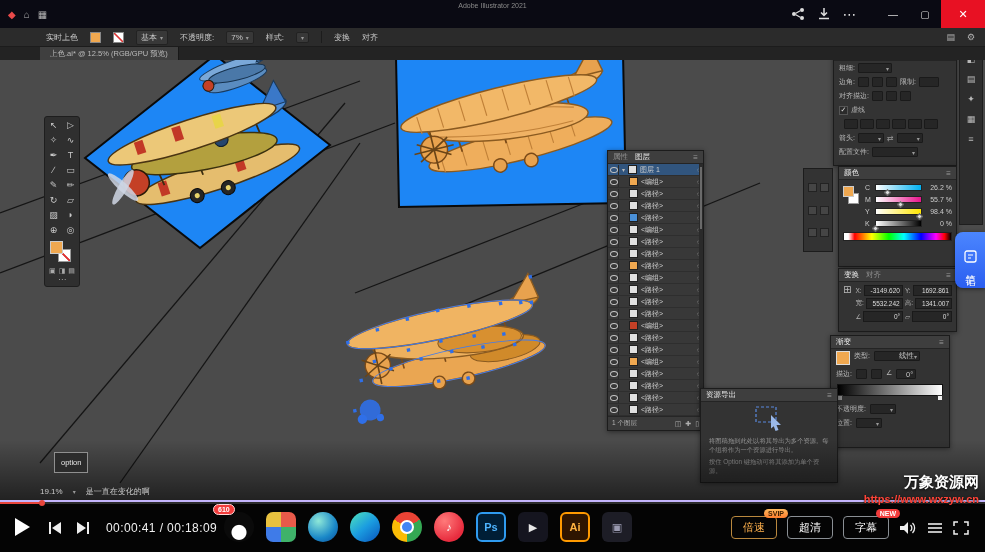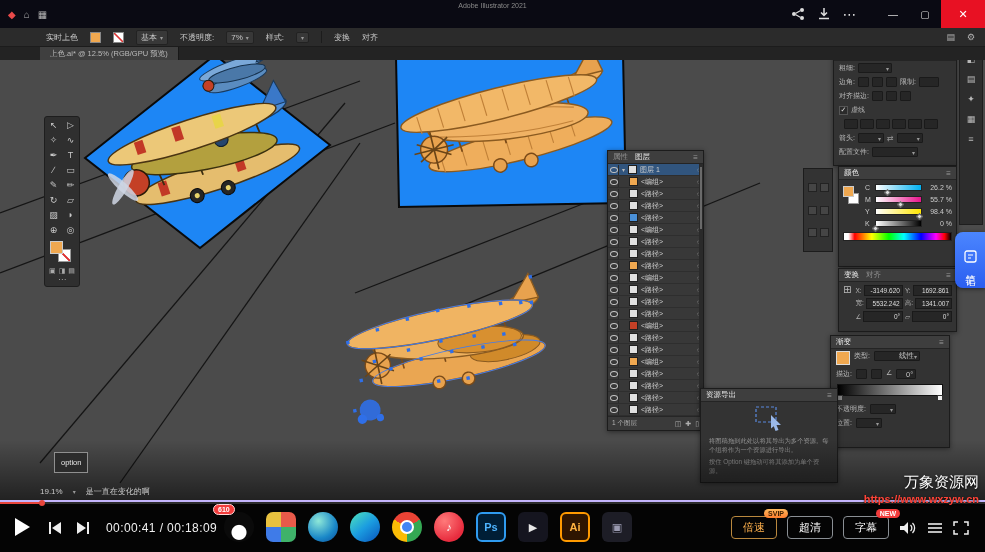--- a/index.html
+++ b/index.html
@@ -173,7 +173,7 @@
   .notes{position:absolute;right:0;top:232px;width:30px;height:56px;background:linear-gradient(#4b86ff,#2b5ef0);border-radius:8px 0 0 8px;z-index:13;display:flex;flex-direction:column;align-items:center;justify-content:center;gap:3px;cursor:pointer;box-shadow:0 1px 4px rgba(0,0,0,.5)}
   .notes-label{writing-mode:vertical-rl;color:#fff;font-size:10px;letter-spacing:2px}
   .wm{position:absolute;right:6px;top:472px;z-index:14;text-align:right;line-height:1.3}
-  .wm1{font-size:15px;font-weight:normal;color:#fff;text-shadow:0 1px 3px #000}
+  .wm1{font-size:15px;font-weight:bold;color:#fff;text-shadow:0 1px 3px #000}
   .wm2{font-size:11px;font-weight:bold;color:#ff4438;text-shadow:0 1px 2px #000}
   .gicon{display:inline-flex;align-items:center;justify-content:center}
 </style>

